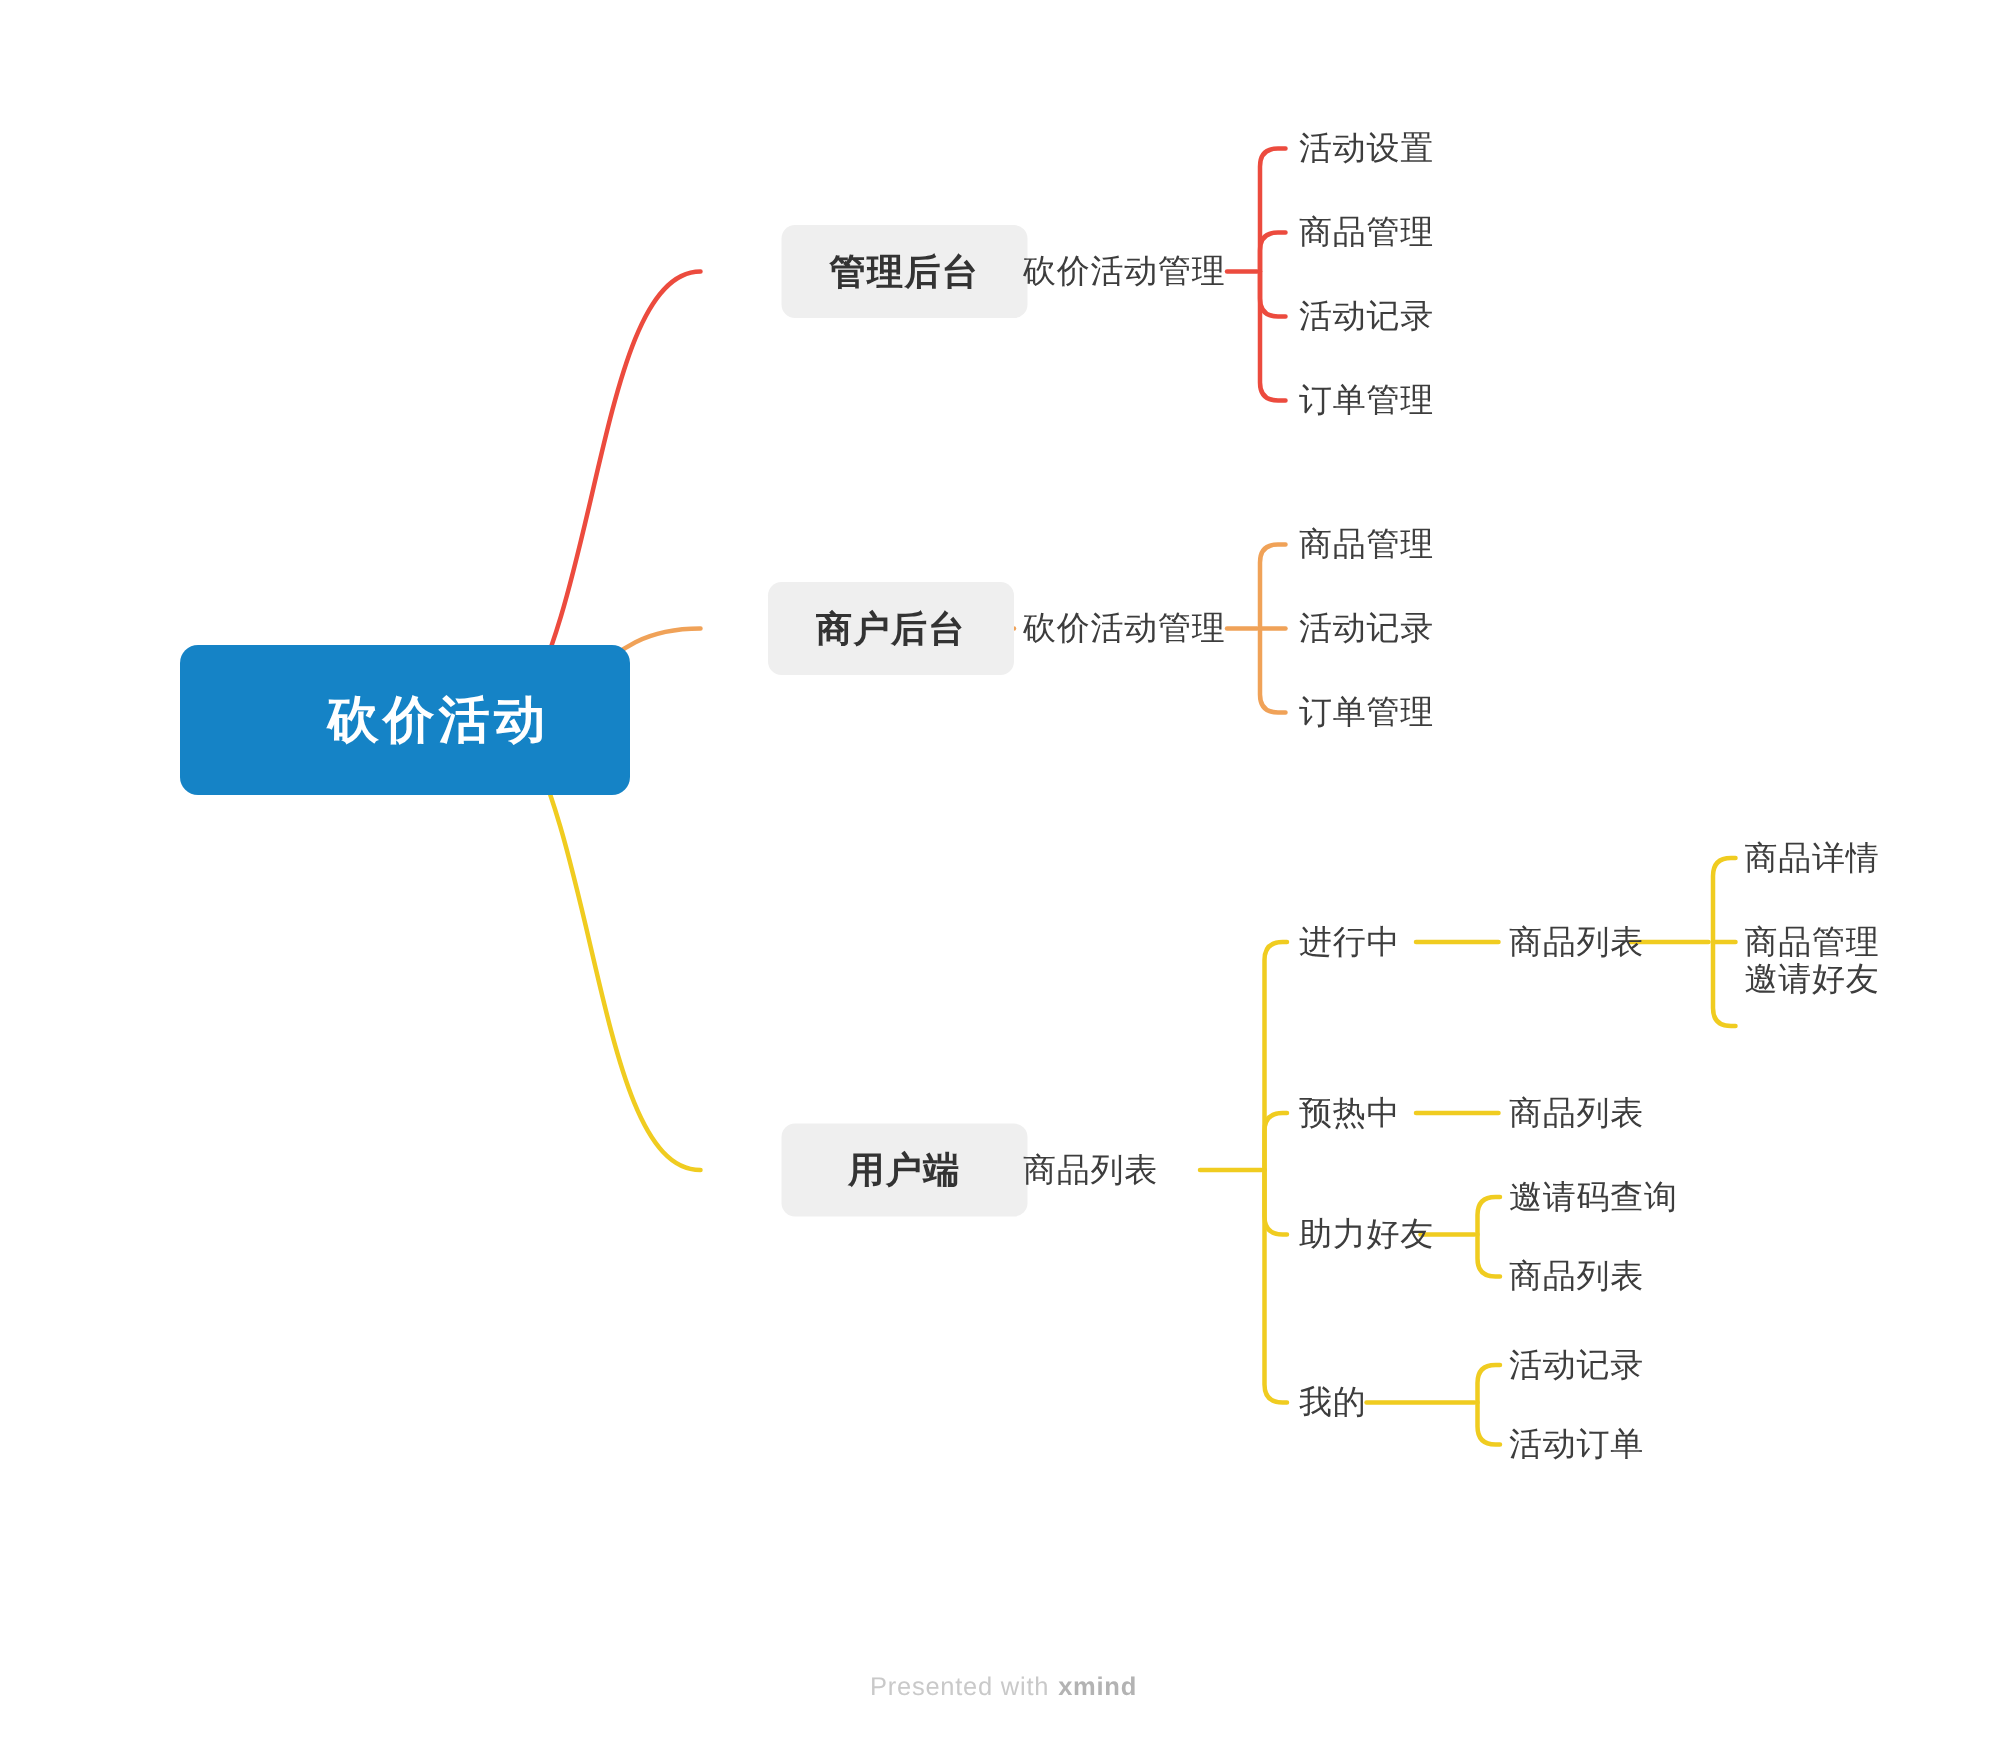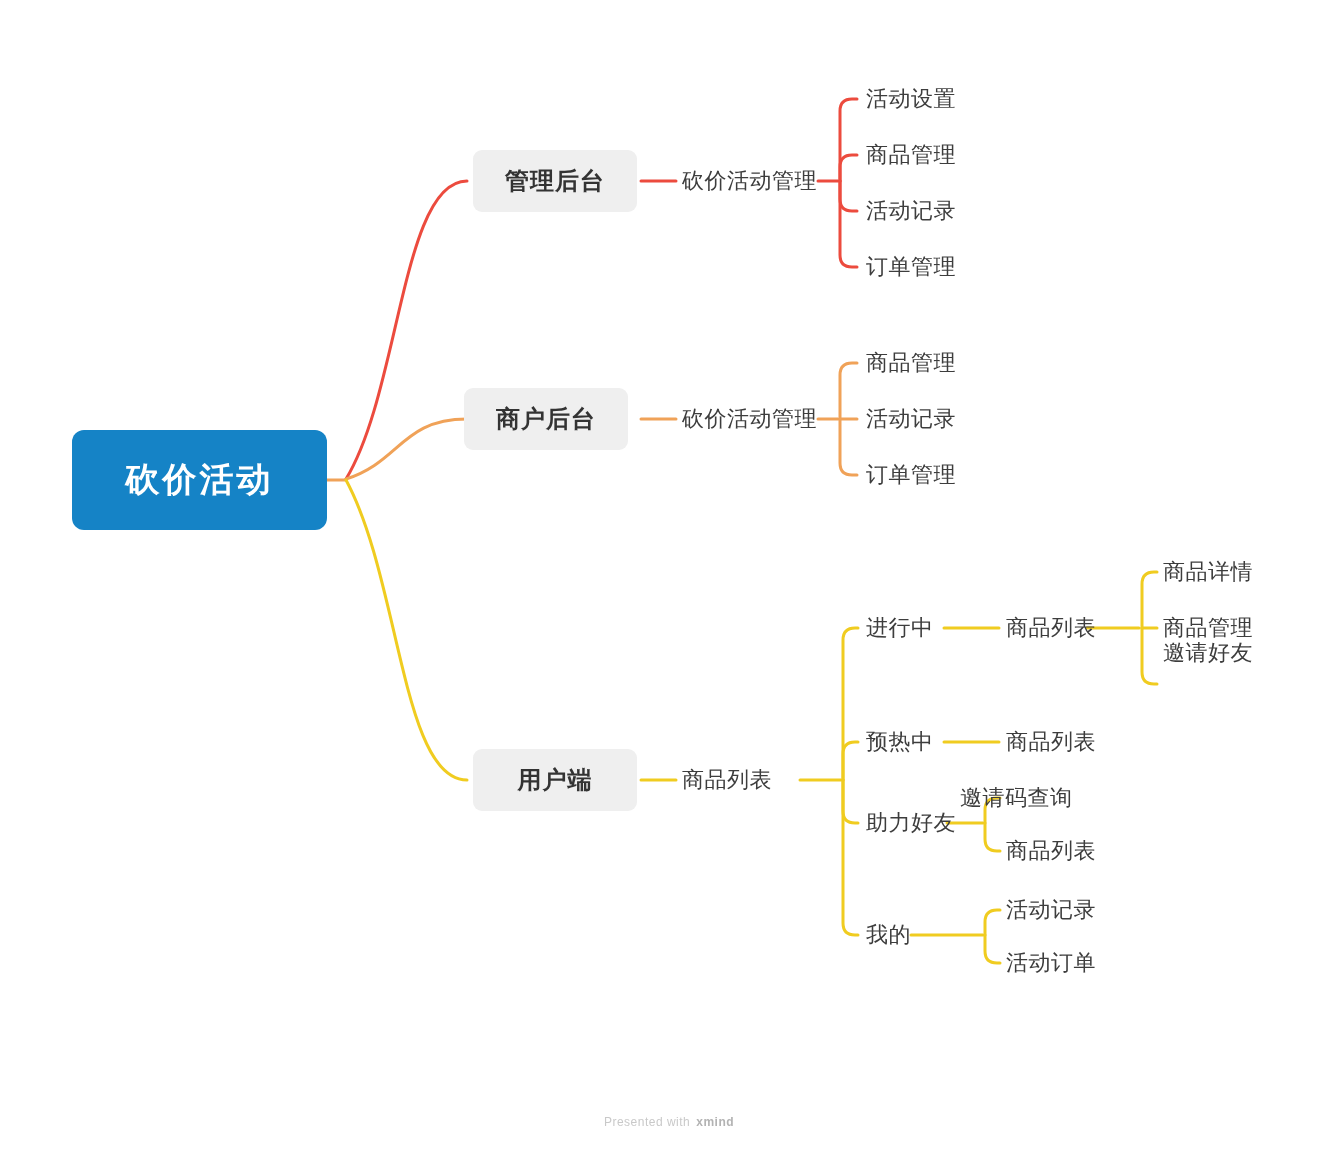--- a/index.html
+++ b/index.html
@@ -14,7 +14,7 @@
   g.orange{stroke:var(--c-orange);}
   g.yellow{stroke:var(--c-yellow);}
   .node{position:absolute;transform:translateY(-50%);white-space:nowrap;}
-  .box{display:flex;align-items:center;justify-content:center;}
+  .box{display:flex;align-items:center;justify-content:center;margin-left:48px;}
   .root{
     width:255px;height:100px;background:var(--c-root);color:#ffffff;
     font-size:34px;font-weight:bold;border-radius:12px;letter-spacing:3px;

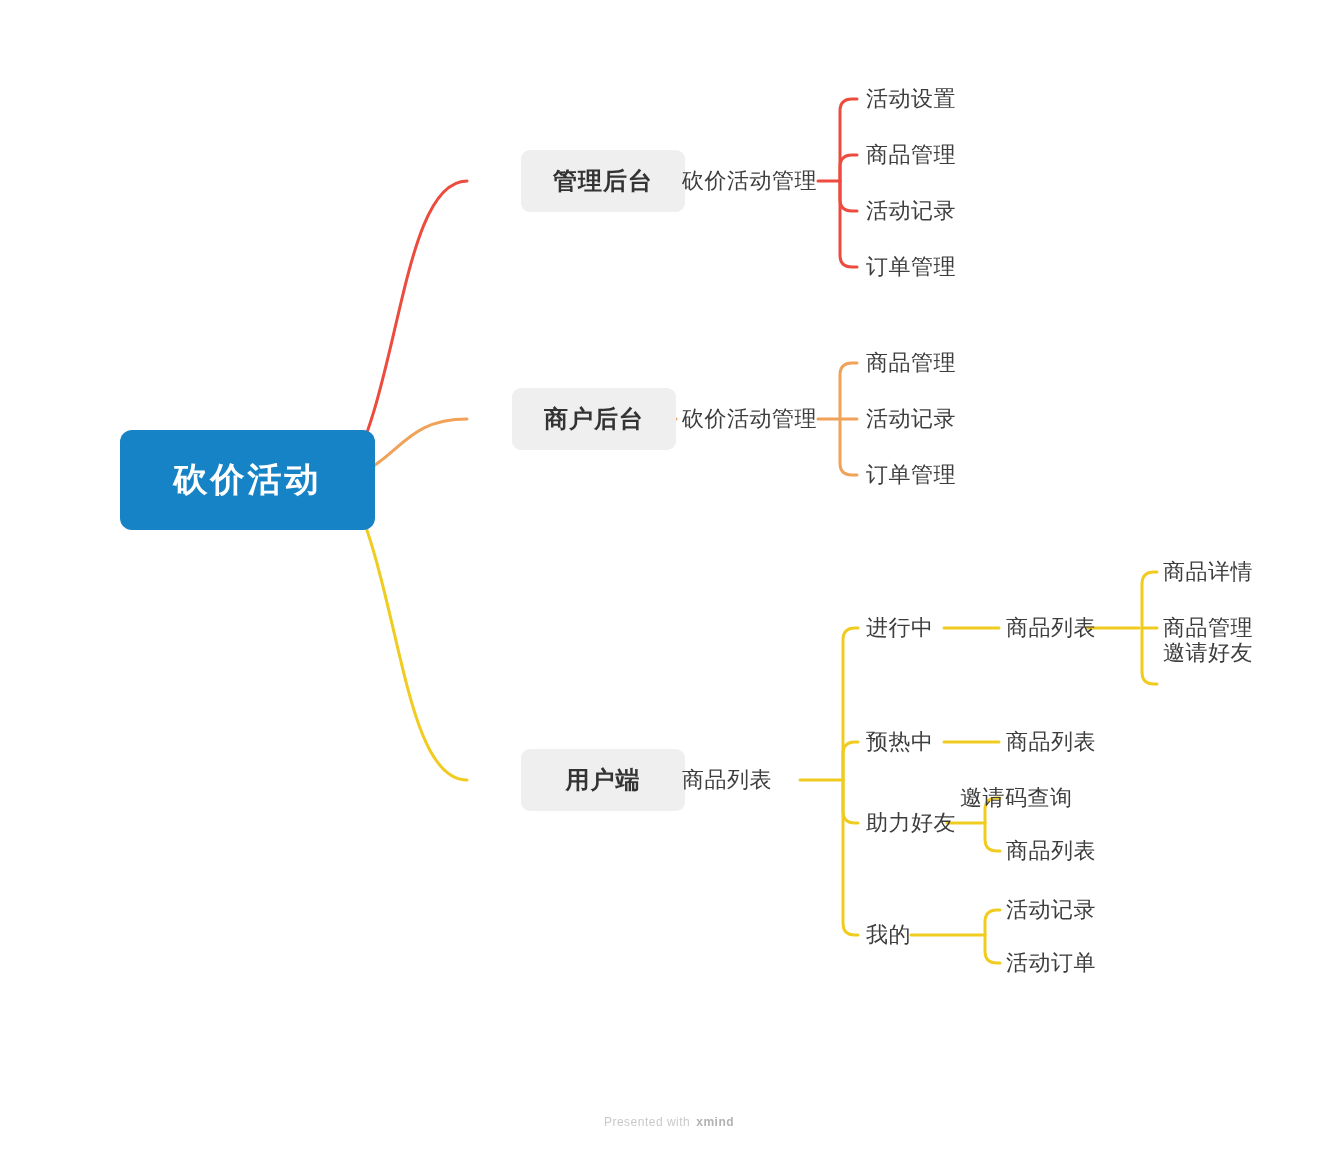--- a/index.html
+++ b/index.html
@@ -17,7 +17,7 @@
   .box{display:flex;align-items:center;justify-content:center;margin-left:48px;}
   .root{
     width:255px;height:100px;background:var(--c-root);color:#ffffff;
-    font-size:34px;font-weight:bold;border-radius:12px;letter-spacing:3px;
+    font-size:34px;font-weight:bold;border-radius:12px;letter-spacing:3px;padding-left:45px;
   }
   .l1{
     width:164px;height:62px;background:var(--c-box);color:#333333;

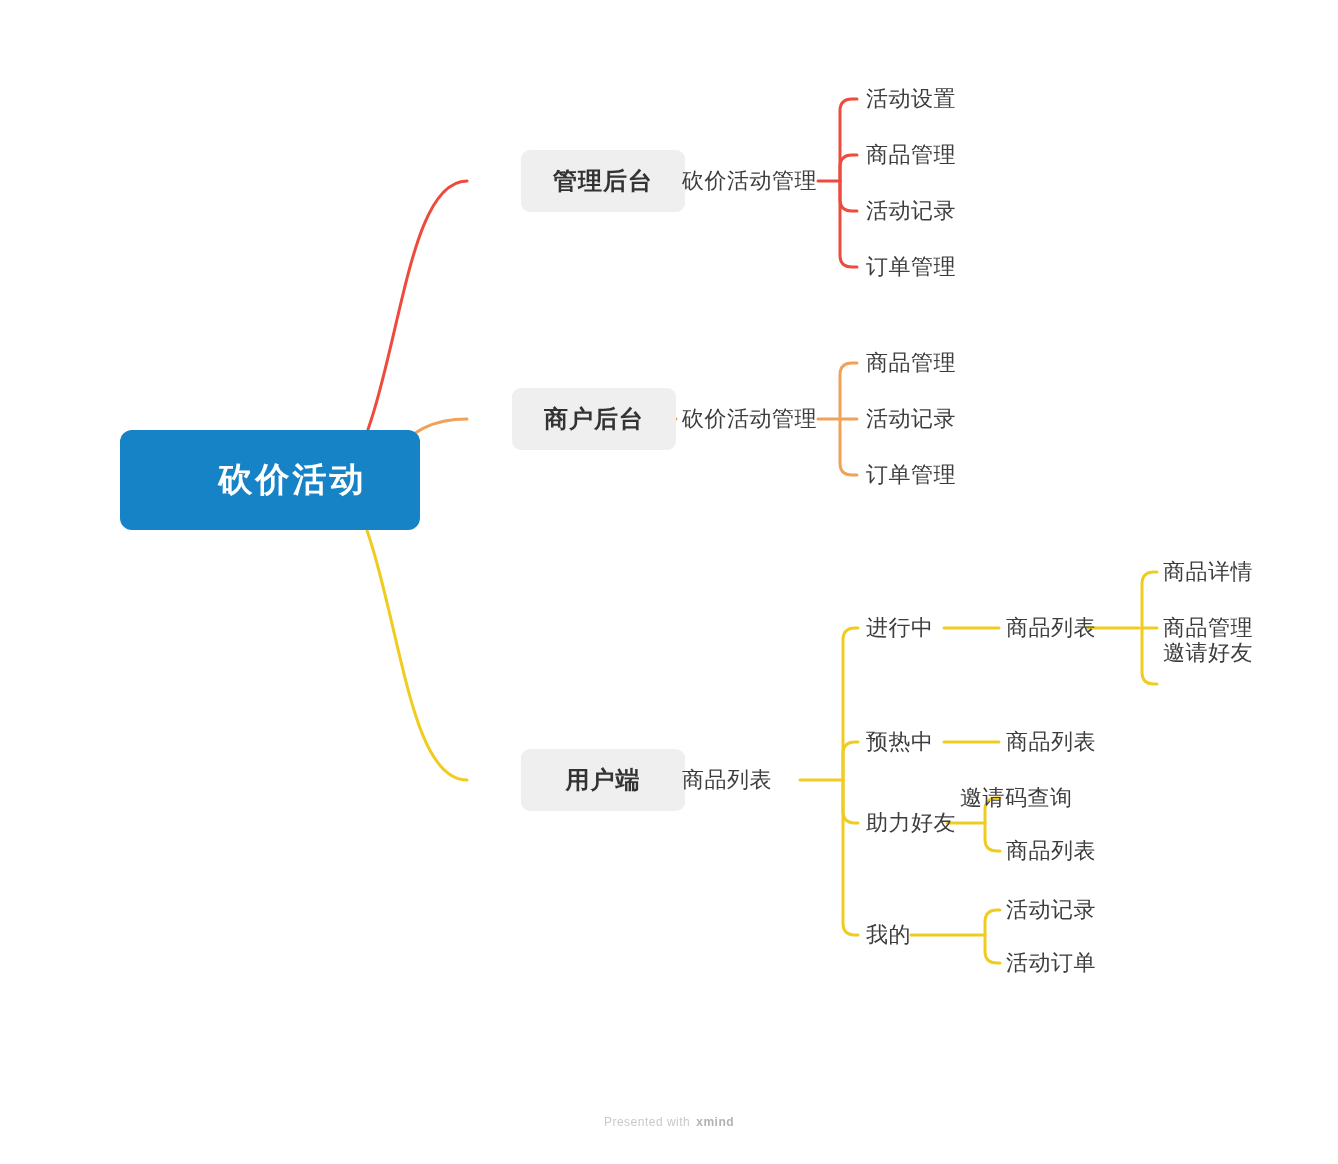--- a/index.html
+++ b/index.html
@@ -106,7 +106,7 @@
   <div class="node txt" style="left:1006px;top:742px">商品列表</div>
 
   <div class="node txt" style="left:866px;top:823px">助力好友</div>
-  <div class="node txt" style="left:960px;top:798px">邀请码查询</div>
+  <div class="node txt" style="left:1006px;top:798px">邀请码查询</div>
   <div class="node txt" style="left:1006px;top:851px">商品列表</div>
 
   <div class="node txt" style="left:866px;top:935px">我的</div>

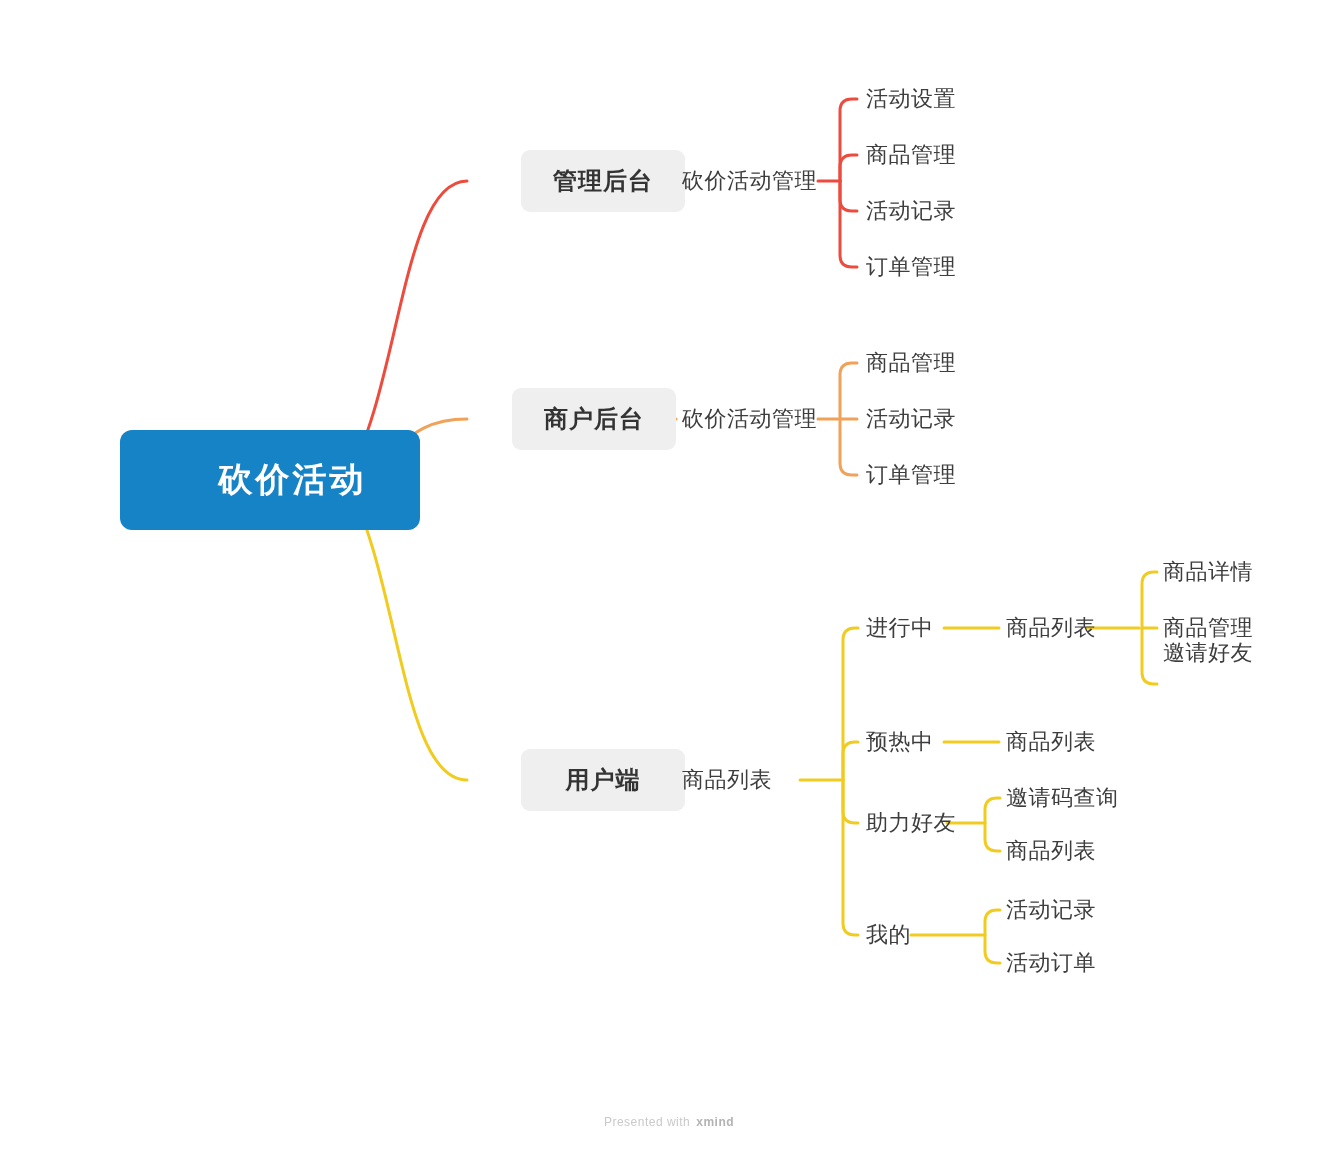--- a/index.html
+++ b/index.html
@@ -26,7 +26,7 @@
   .txt{font-size:22px;color:#3d3d3d;letter-spacing:0.5px;}
   .footer{
     position:absolute;left:0;right:0;top:1115px;text-align:center;
-    font-size:12px;color:#c9c9c9;letter-spacing:0.5px;
+    font-size:17px;color:#c9c9c9;letter-spacing:0.5px;
   }
   .footer .brand{margin-left:6px;font-weight:bold;color:#b3b3b3;}
 </style>

